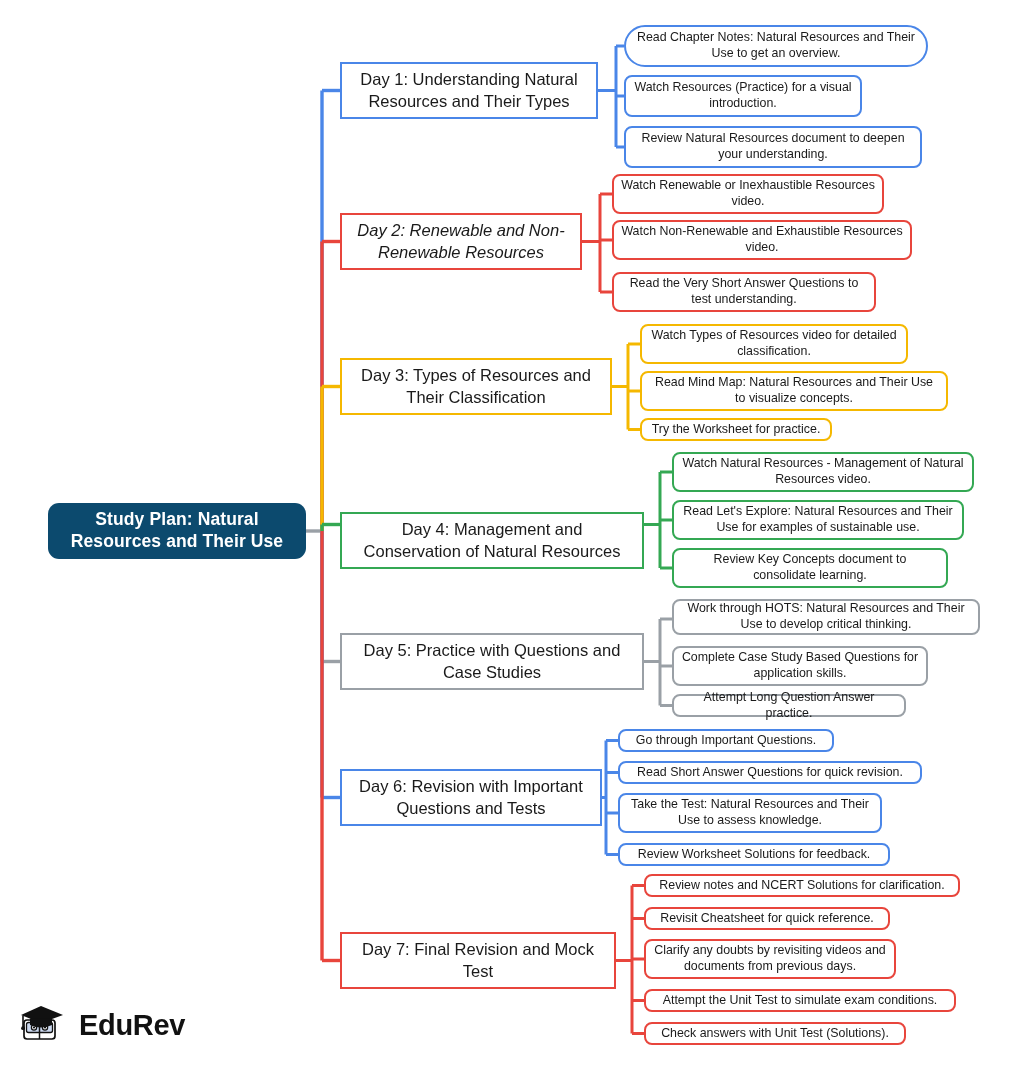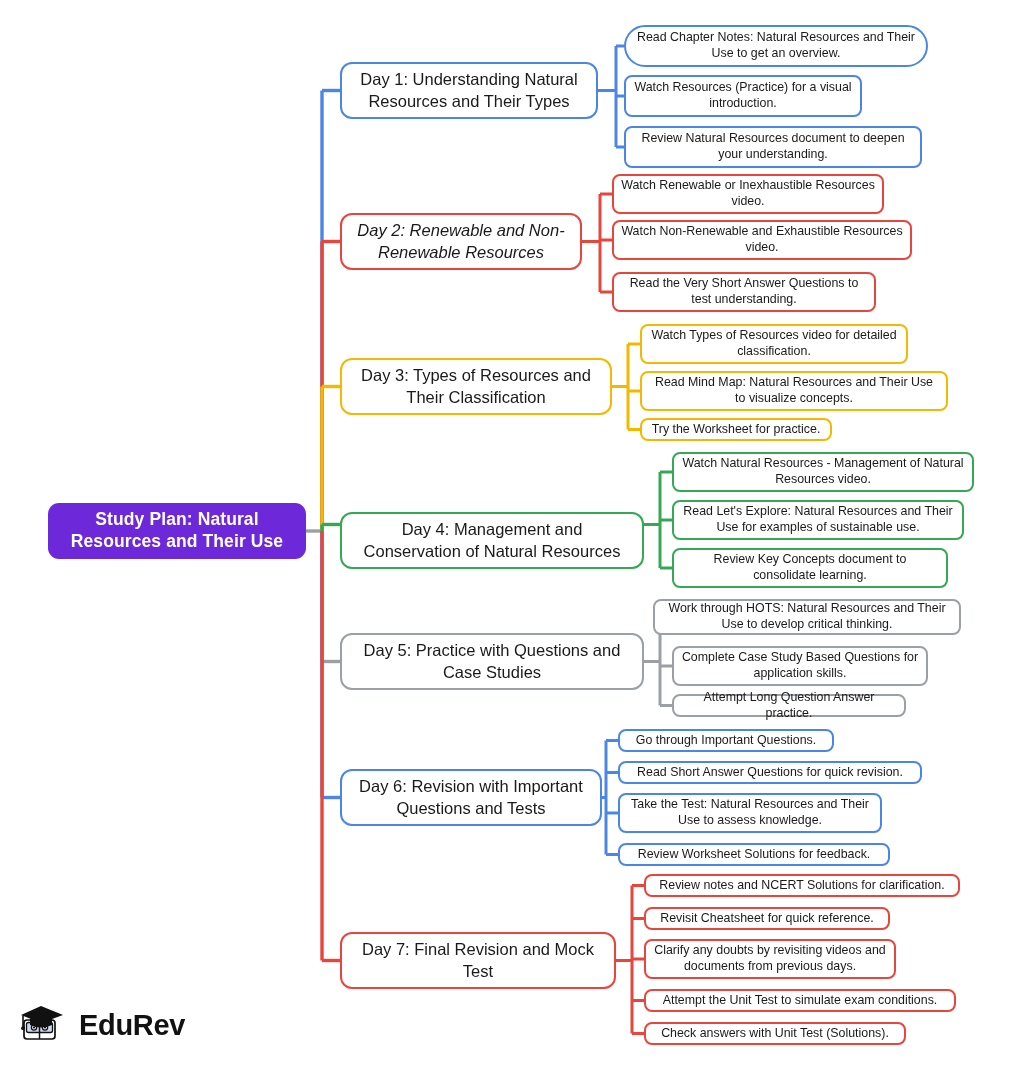--- a/index.html
+++ b/index.html
@@ -21,7 +21,7 @@
   
   .day{
     position:absolute;background:#ffffff;box-sizing:border-box;
-    border:2.6px solid #888;border-radius:12px;
+    border:2.6px solid #888;border-radius:0;
     display:flex;align-items:center;justify-content:center;text-align:center;
     font-size:16.5px;line-height:1.3;padding:4px 9px;color:#1a1a1a;
   }

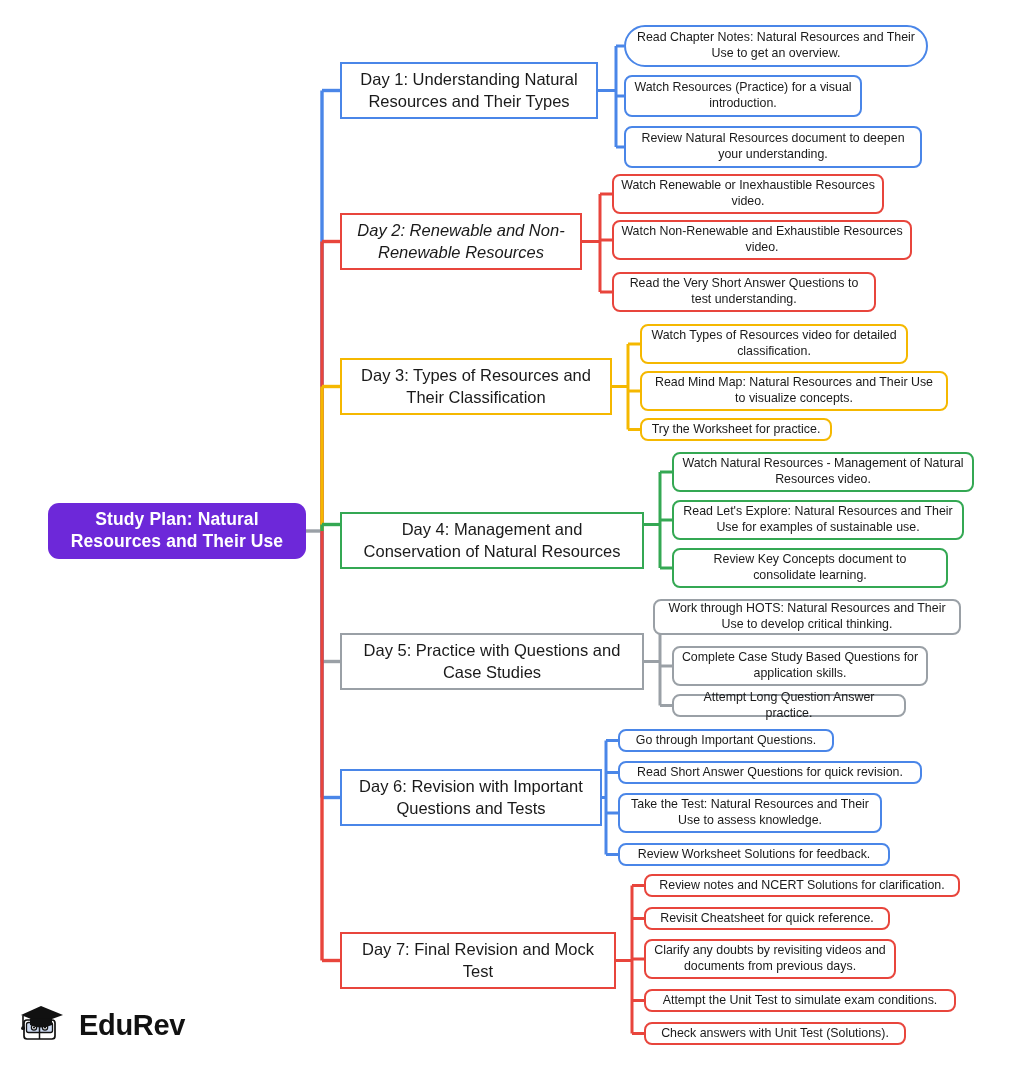--- a/index.html
+++ b/index.html
@@ -11,7 +11,7 @@
 
   
   .root{
-    position:absolute;background:#6d28d9;color:#ffffff;
+    position:absolute;background:#0c4a6e;color:#ffffff;
     border-radius:11px;
     display:flex;align-items:center;justify-content:flex-start;text-align:center;
     font-size:17.5px;font-weight:bold;line-height:1.25;letter-spacing:.1px;

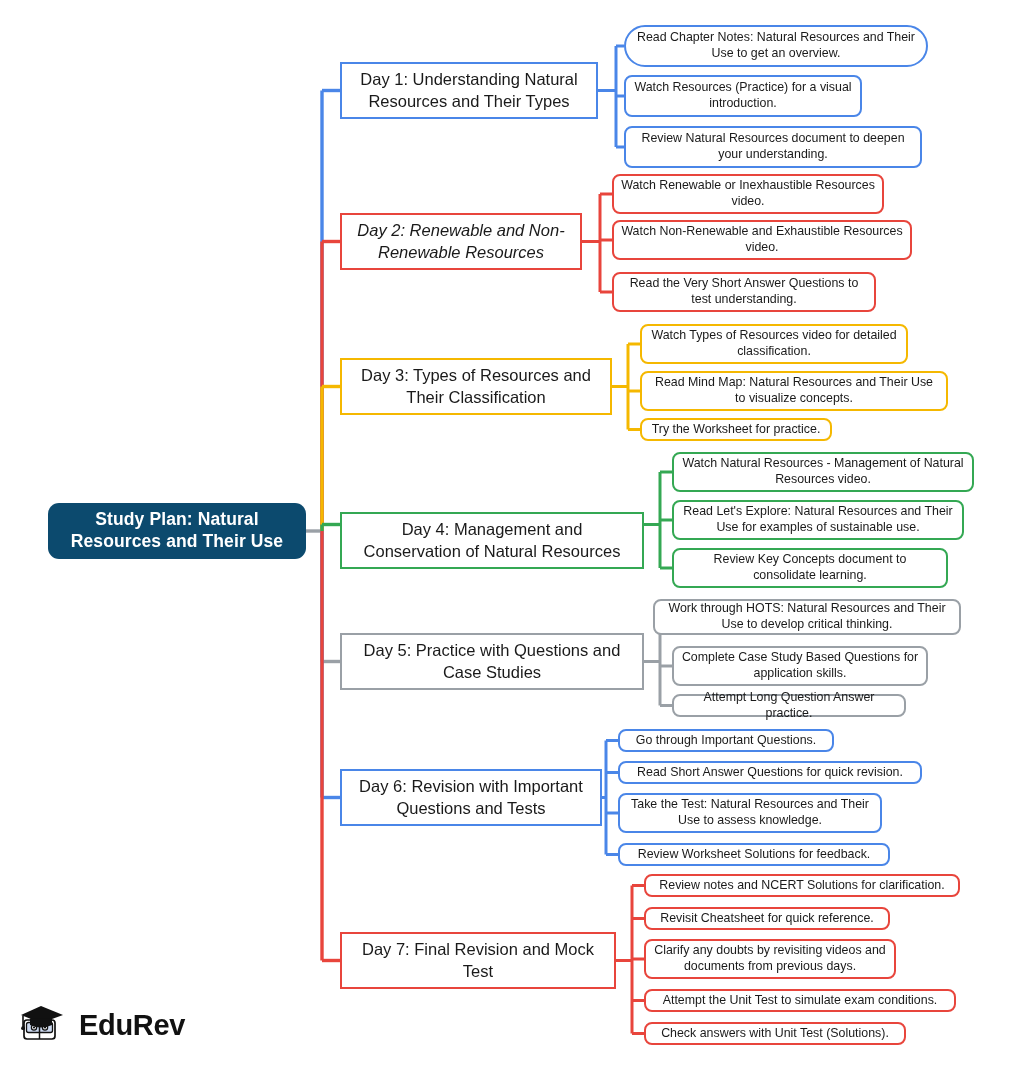--- a/index.html
+++ b/index.html
@@ -152,7 +152,7 @@
     <div class="day" style="left: 340px; top: 633px; width: 304px; height: 57px; border-color: rgb(154, 160, 166);">
       <span>Day 5: Practice with Questions and Case Studies</span>
     </div>
-    <div class="leaf" style="left: 653px; top: 599px; width: 308px; height: 36px; border-color: rgb(154, 160, 166);">
+    <div class="leaf" style="left: 672px; top: 599px; width: 308px; height: 36px; border-color: rgb(154, 160, 166);">
       <span>Work through HOTS: Natural Resources and Their Use to develop critical thinking.</span>
     </div>
     <div class="leaf" style="left: 672px; top: 646px; width: 256px; height: 40px; border-color: rgb(154, 160, 166);">

